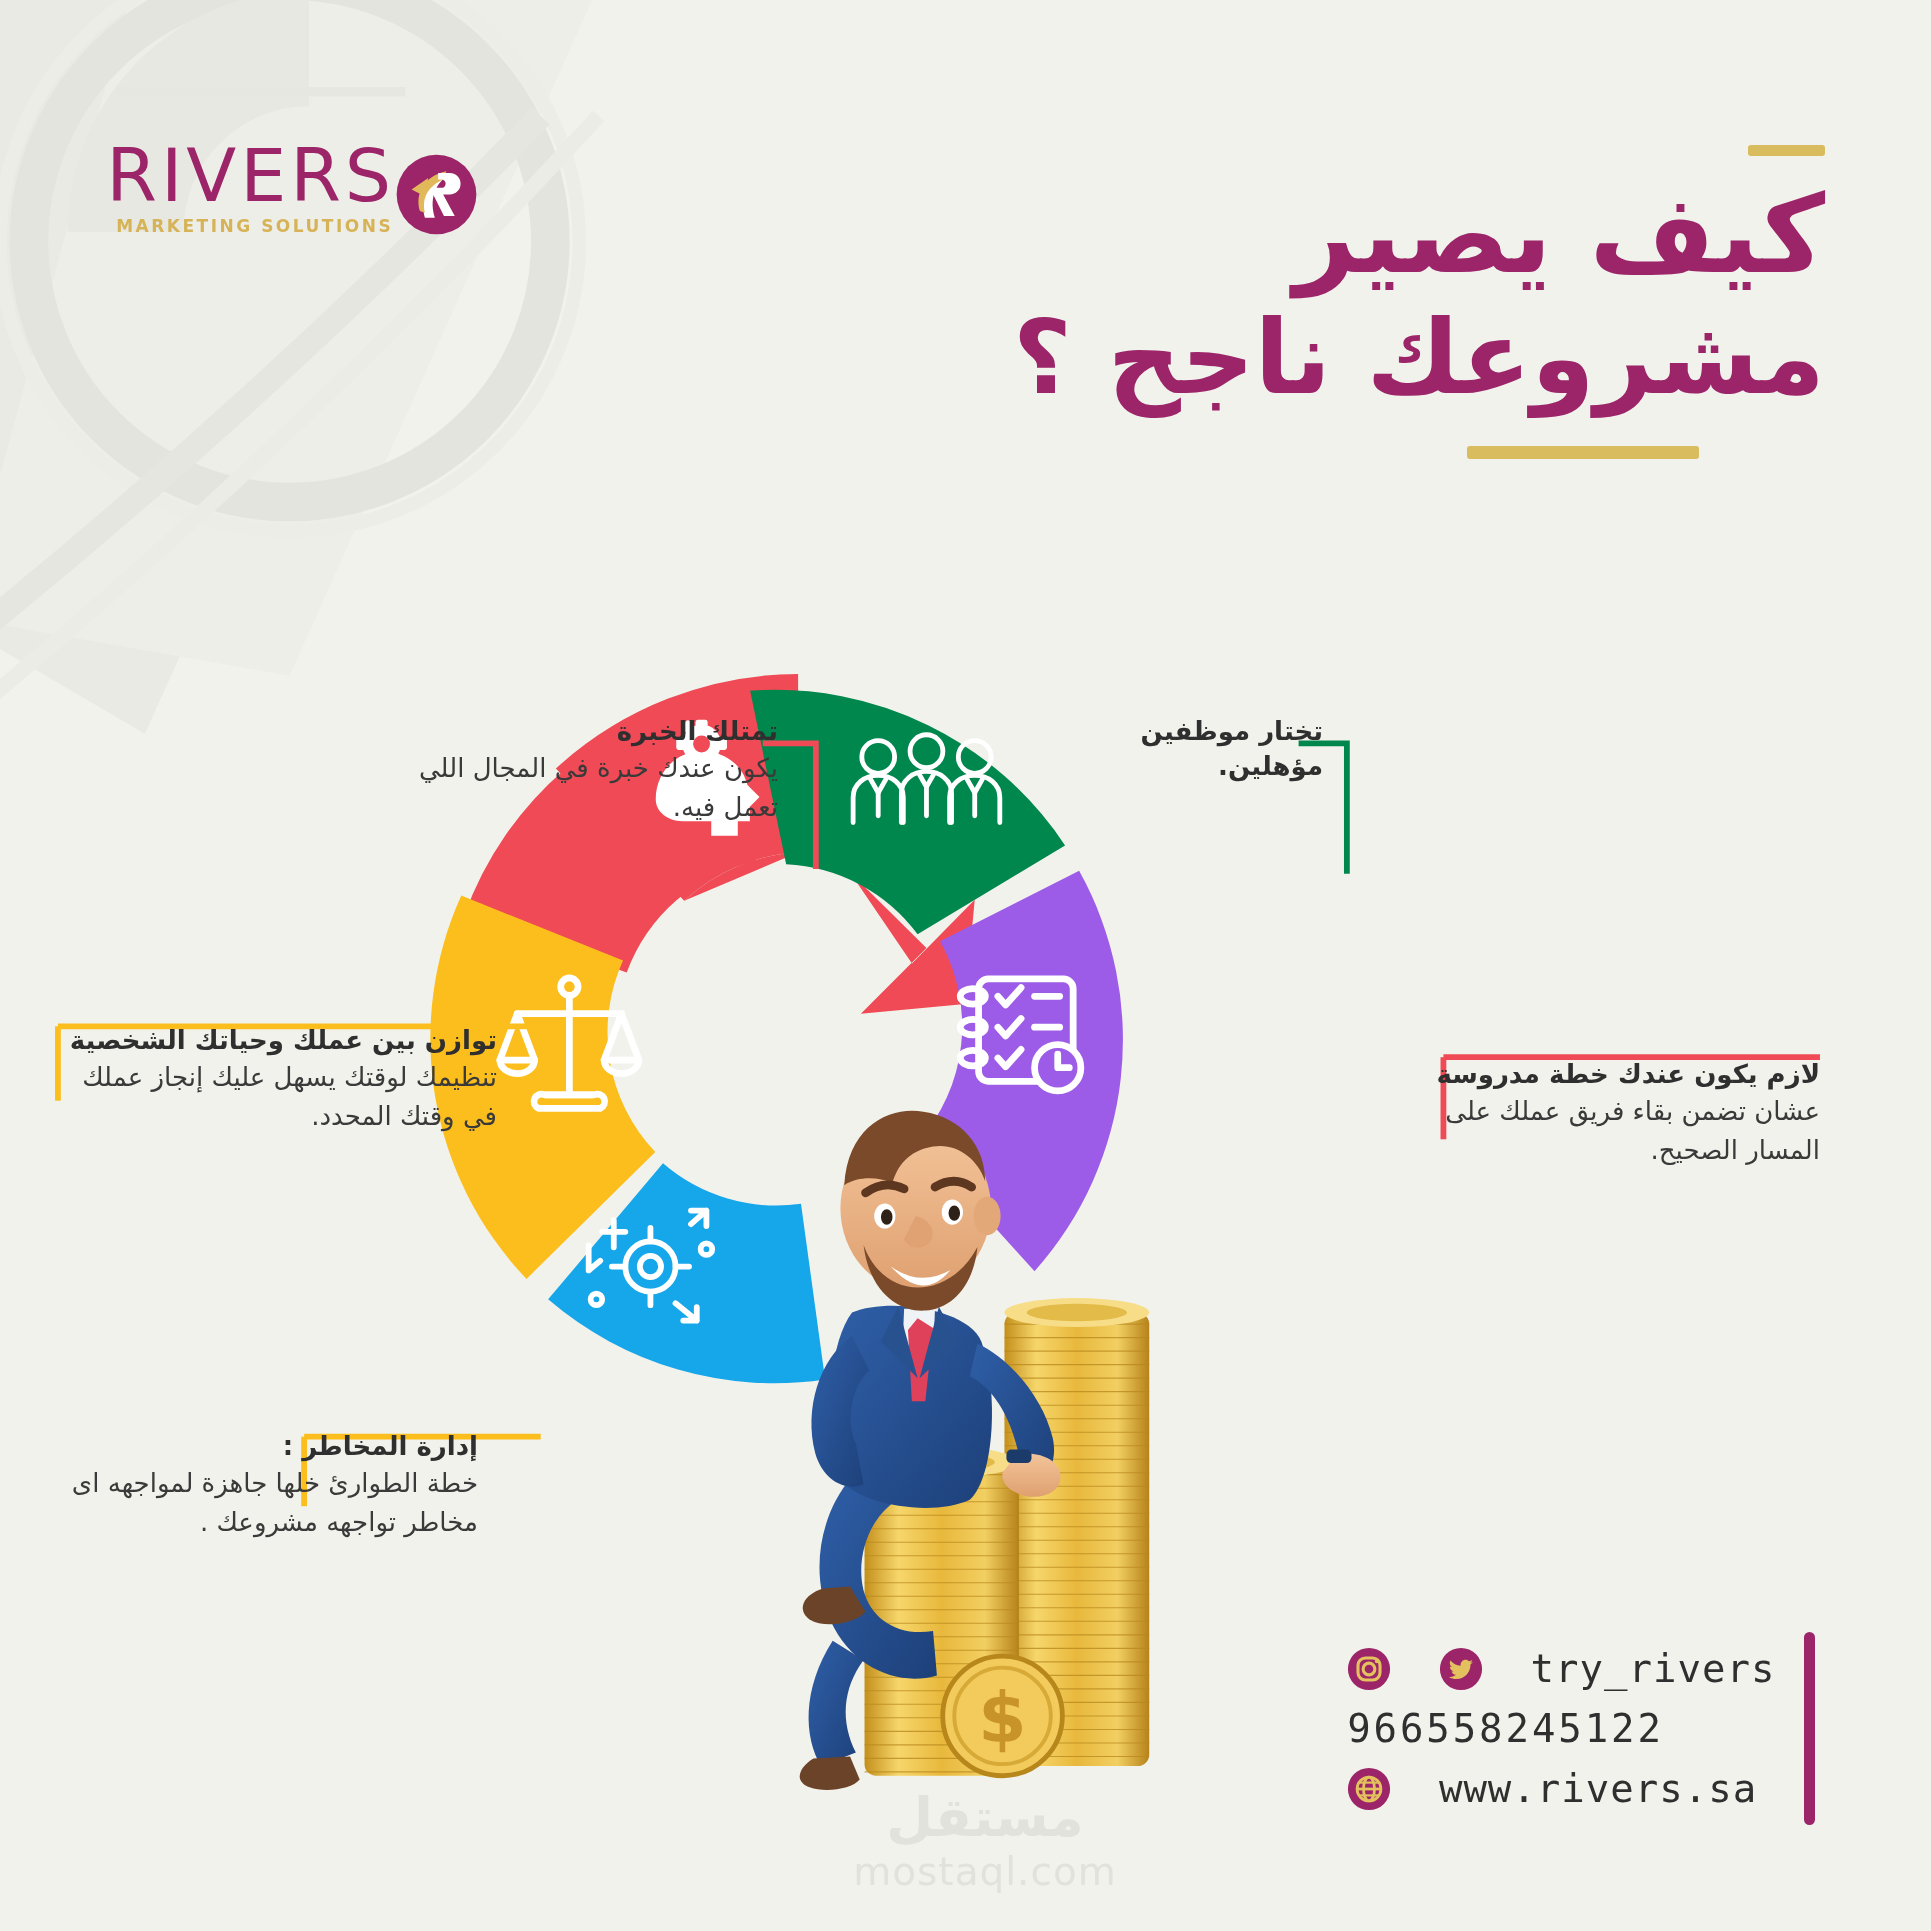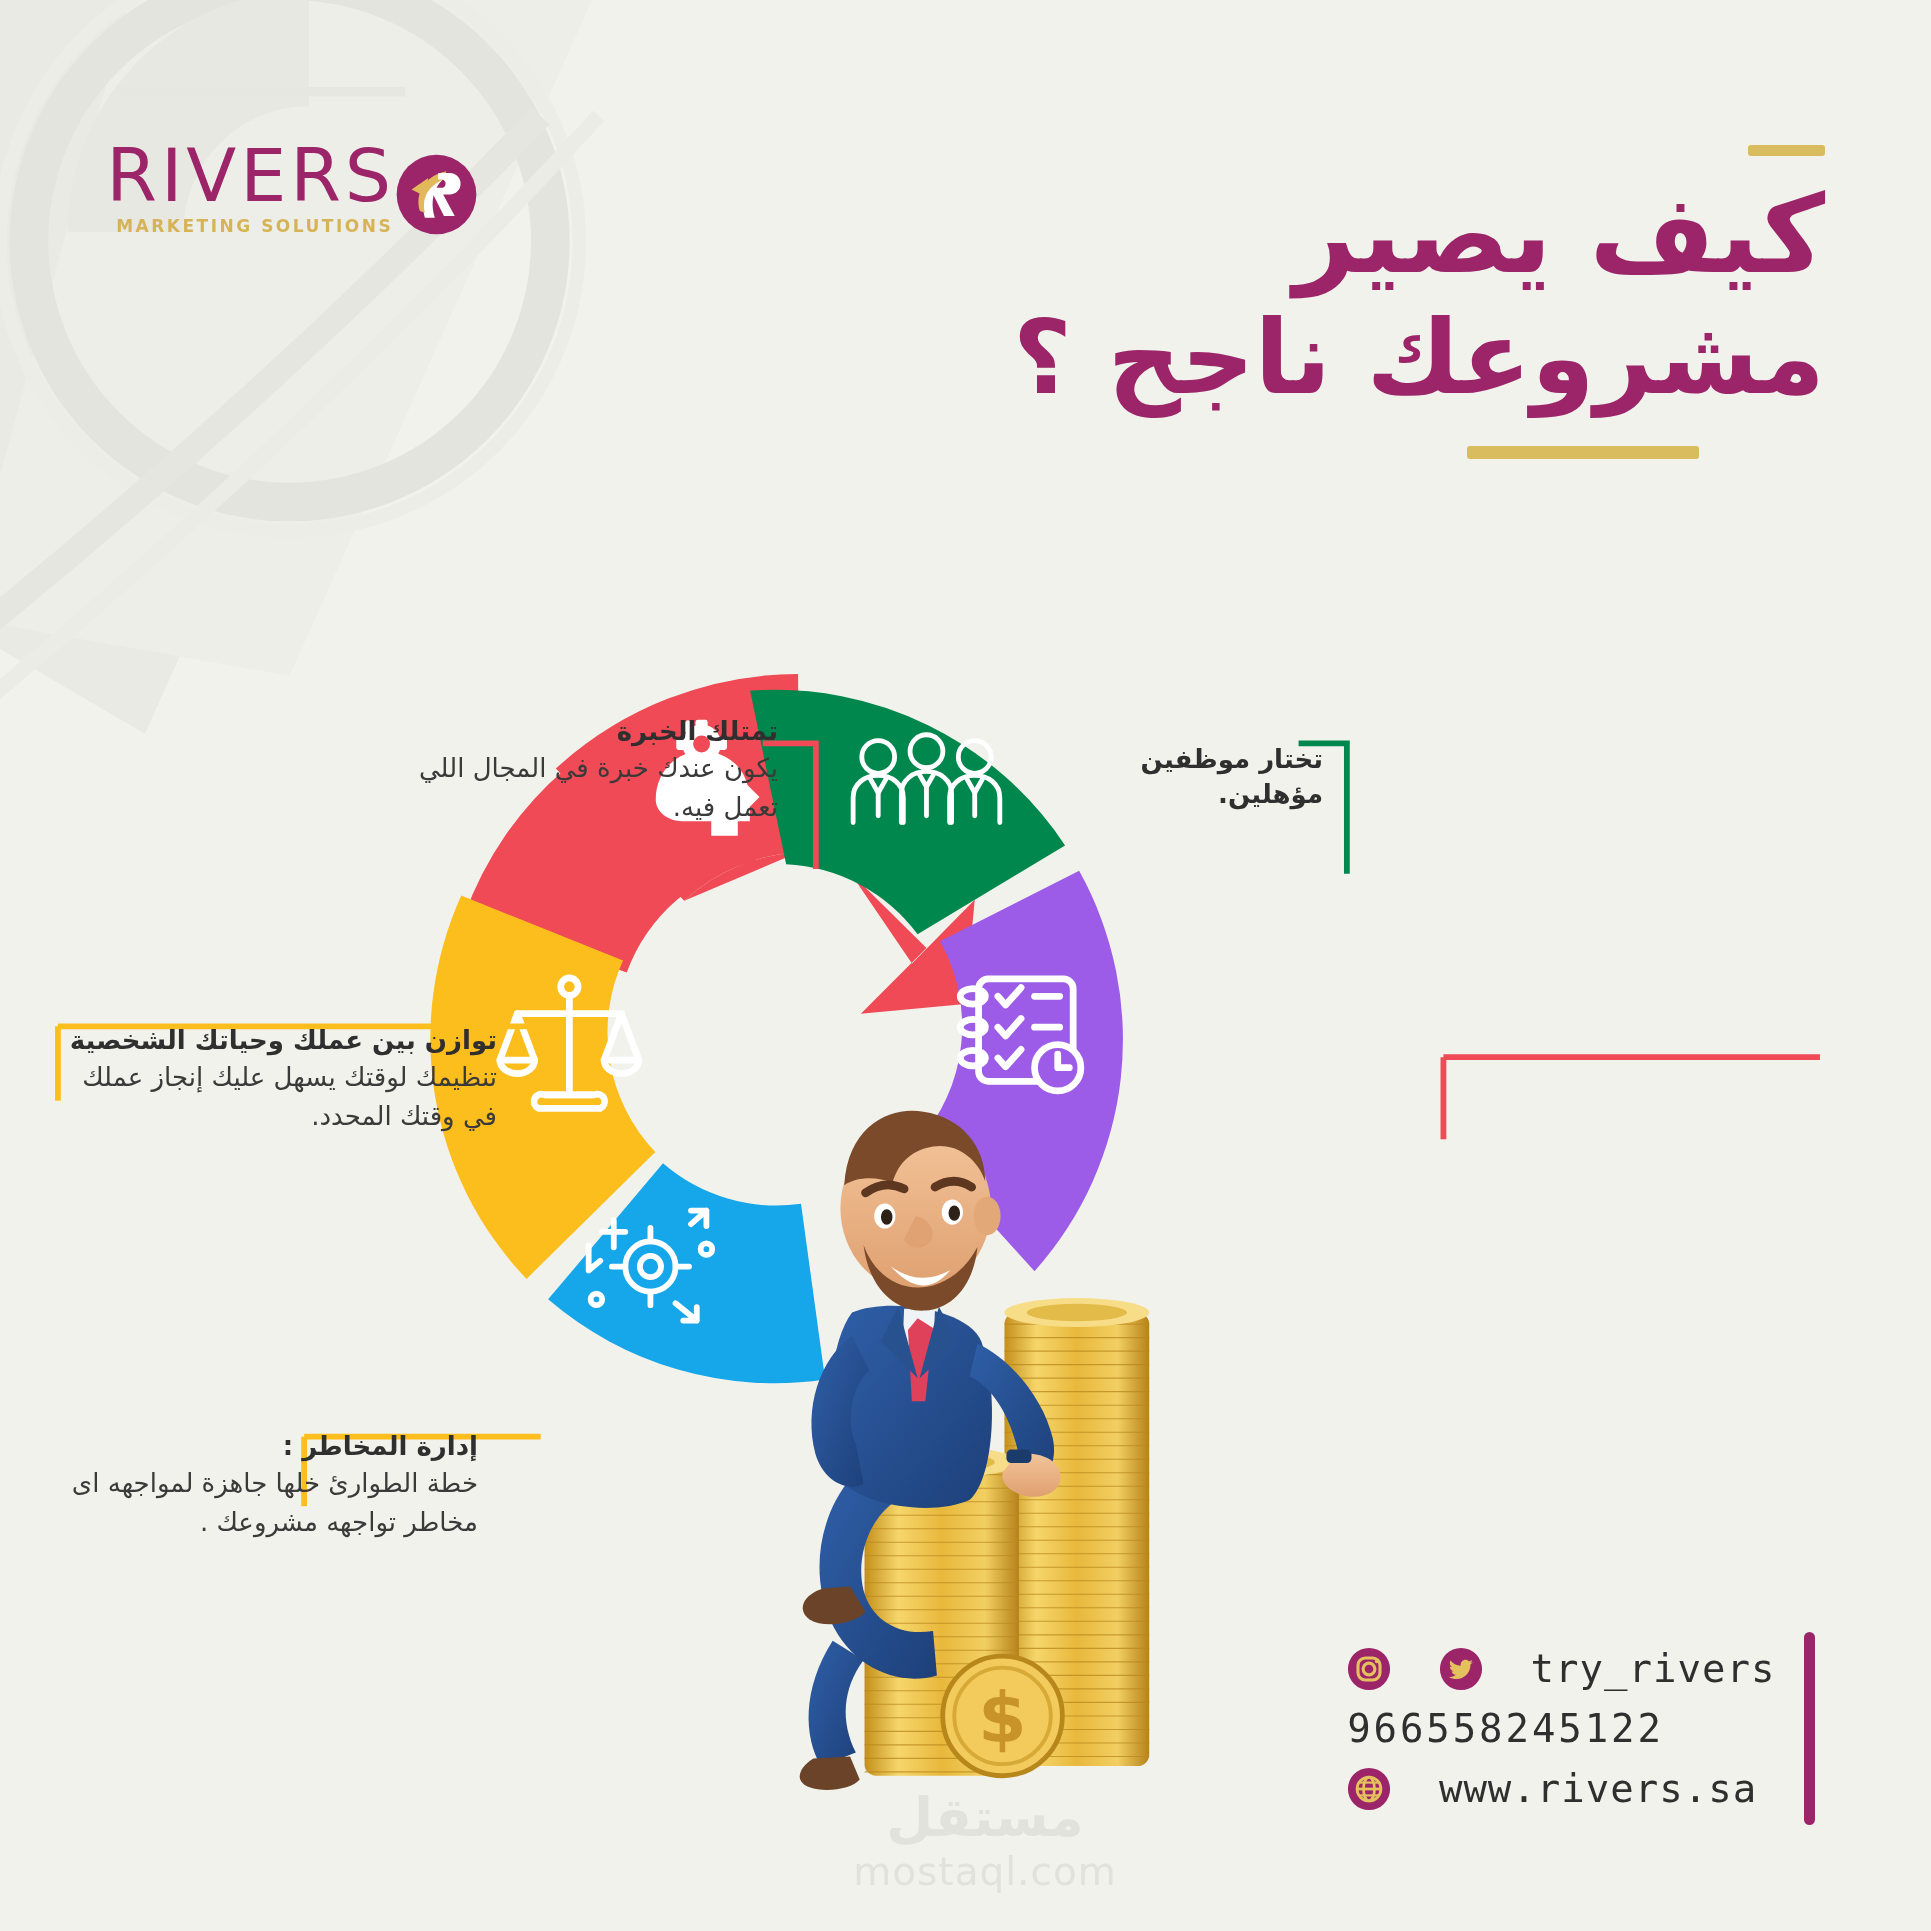--- a/index.html
+++ b/index.html
@@ -47,7 +47,7 @@
   .callout .bd { font-weight:400; font-size:26px; color:#3a3a3a; line-height:1.48; }
 
   .co-red   { top:714px;  left:372px;  width:406px; text-align:right; }
-  .co-green { top:714px;  left:975px; width:348px; text-align:right;margin-top:28px; }
+  .co-green { top:714px;  left:975px; width:348px; text-align:right; }
   .co-purple{ top:1057px; left:1405px; width:415px; text-align:right; }
   .co-yellow{ top:1023px; left:58px;   width:439px; text-align:right; }
   .co-blue  { top:1429px; left:53px;   width:425px; text-align:right; }

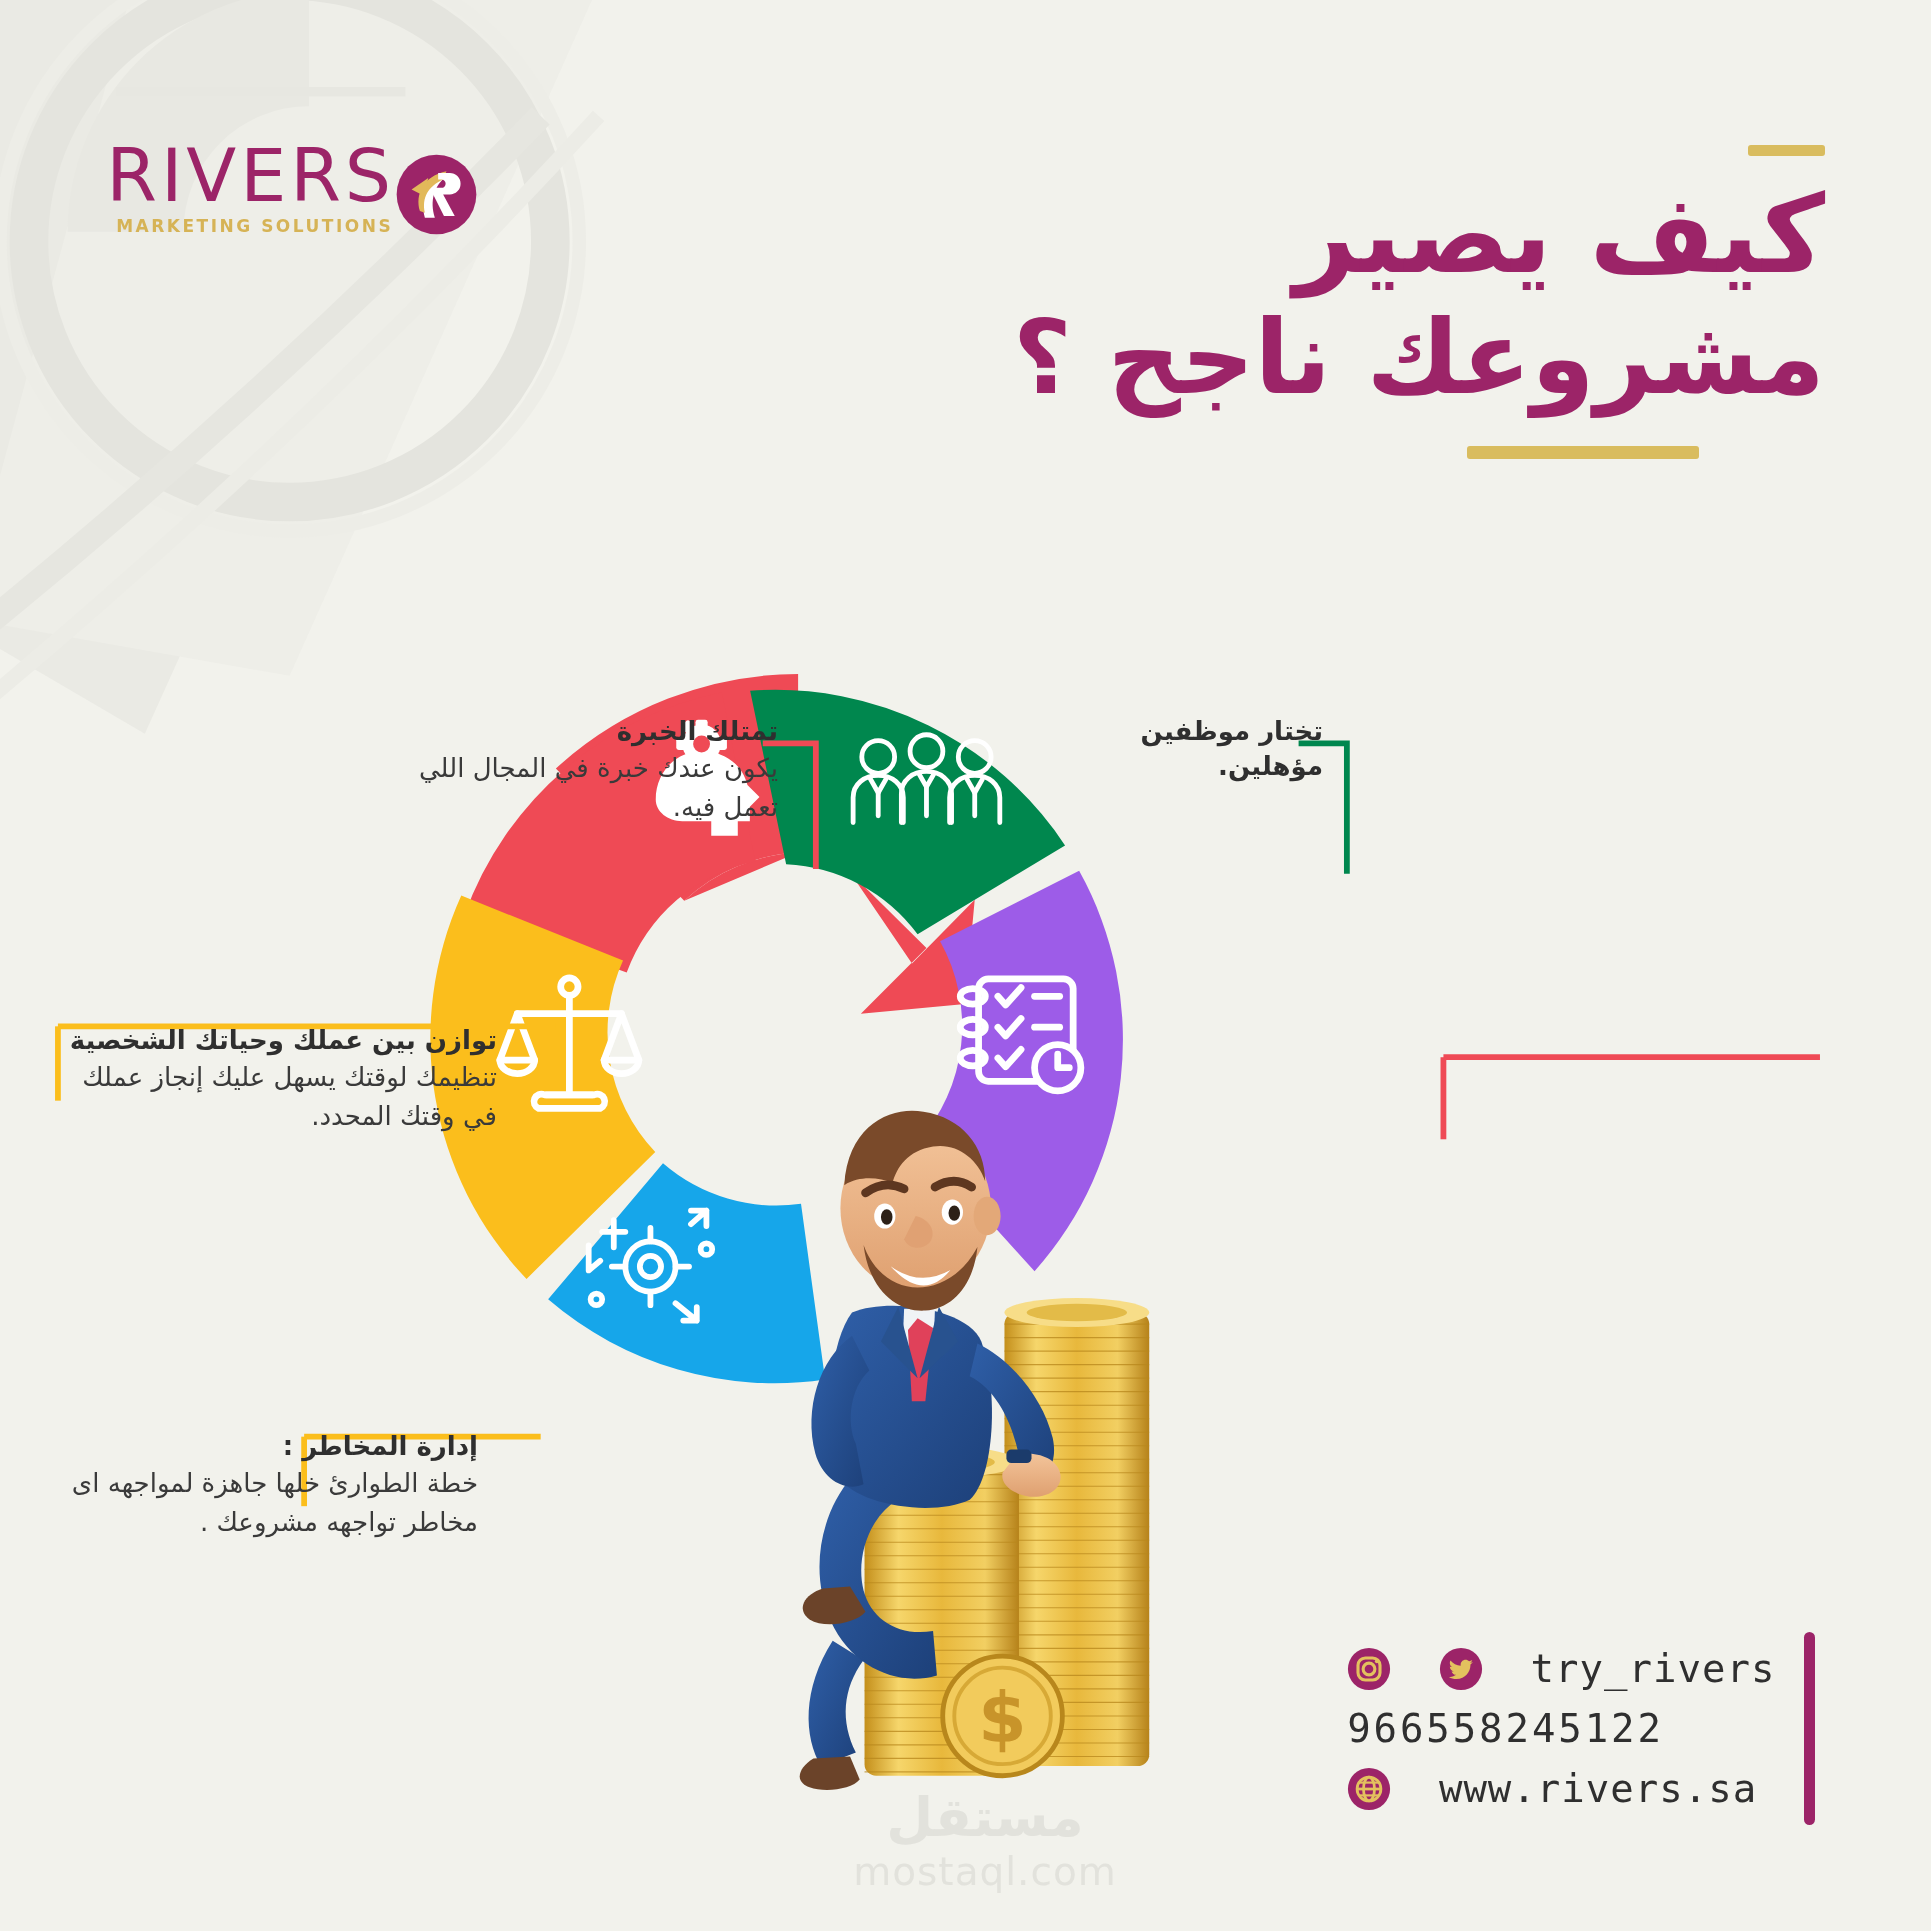--- a/index.html
+++ b/index.html
@@ -292,6 +292,10 @@
     <div class="hd">مؤهلين.</div>
   </div>
 
+  <div class="callout co-purple">
+    <div class="hd">لازم يكون عندك خطة مدروسة</div>
+    <div class="bd">عشان تضمن بقاء فريق عملك على المسار الصحيح.</div>
+  </div>
 
   <div class="callout co-yellow">
     <div class="hd">توازن بين عملك وحياتك الشخصية</div>

